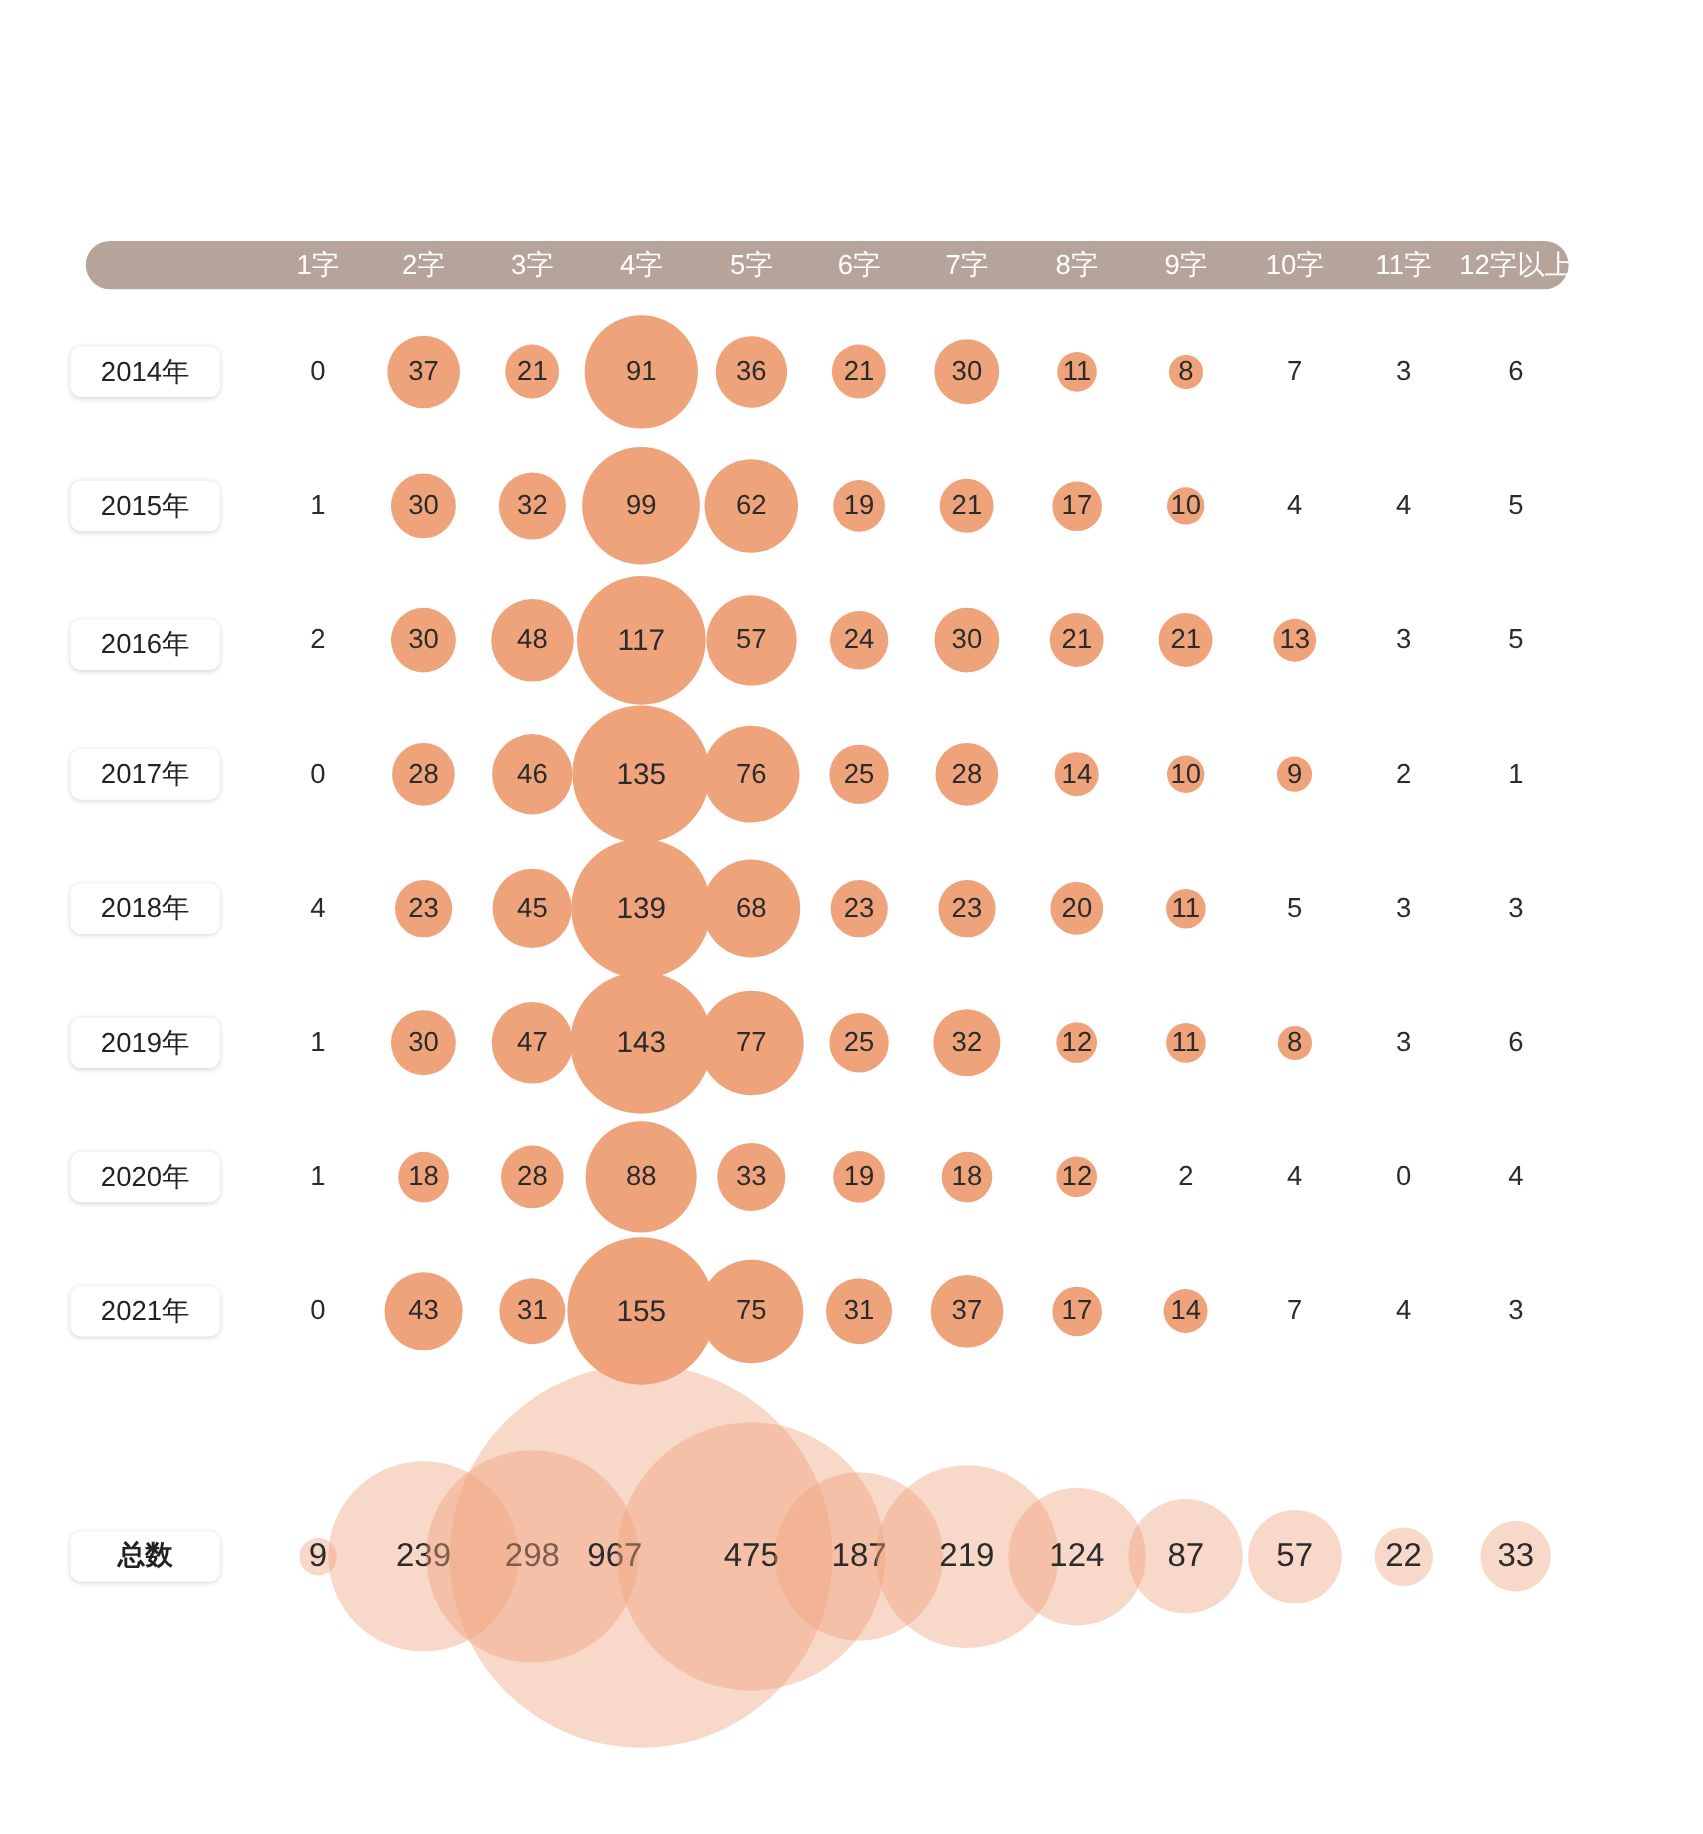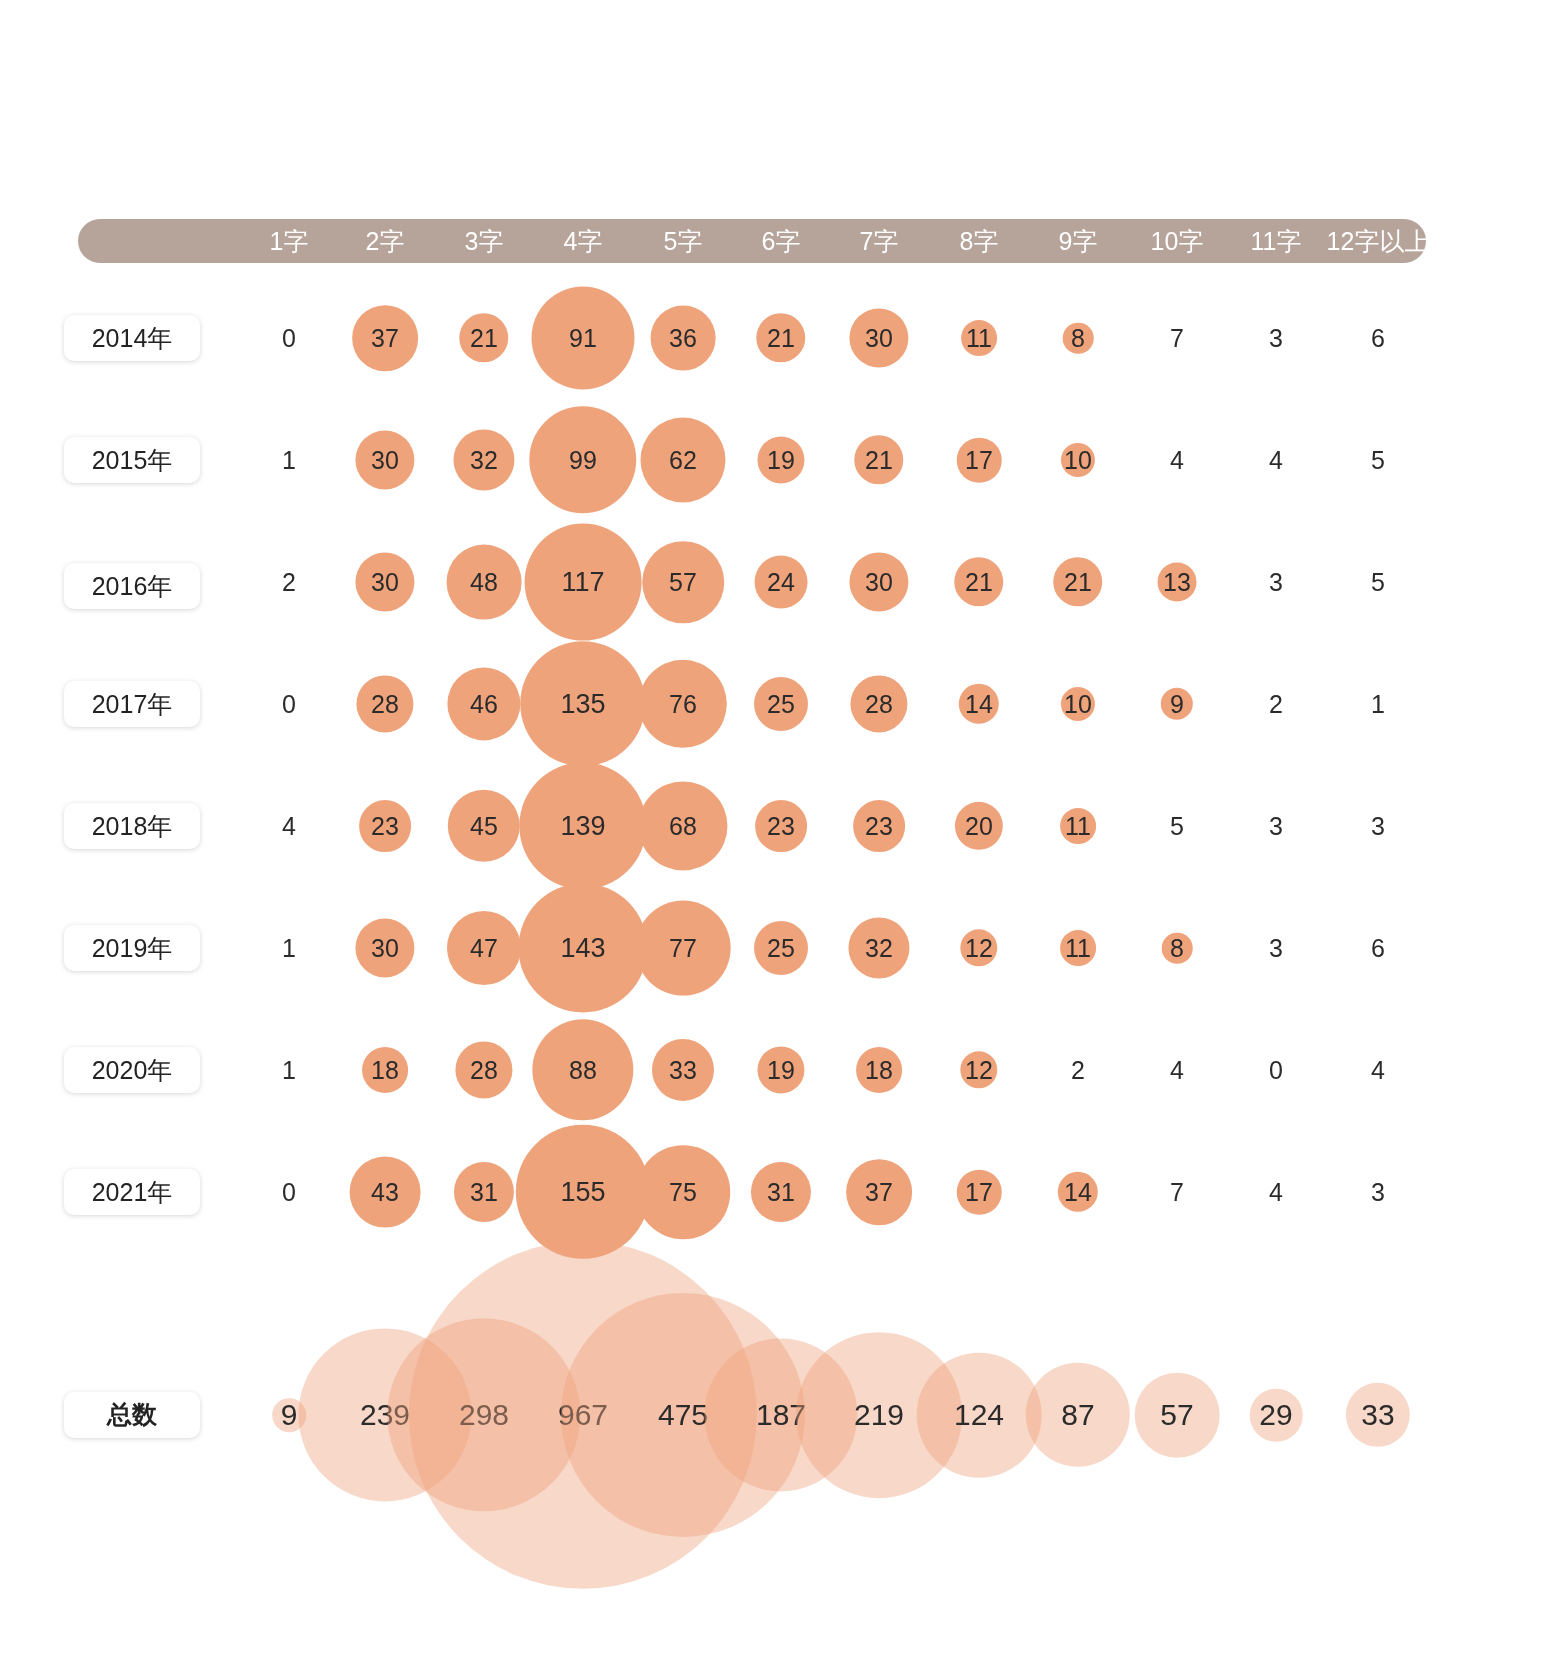--- a/index.html
+++ b/index.html
@@ -303,7 +303,7 @@
       <div class="bubble total" style="width: 193.342px; height: 193.342px; left: 458px; top: 1415px; transform: translate(-50%, -50%);"></div>
       <div class="value total-val" style="left: 458px; top: 1415px;">298</div>
       <div class="bubble total" style="width: 348.282px; height: 348.282px; left: 557px; top: 1415px; transform: translate(-50%, -50%);"></div>
-      <div class="value total-val" style="left: 557px; top: 1415px;">967</div>
+      <div class="value total-val" style="left: 533px; top: 1415px;">967</div>
       <div class="bubble total" style="width: 244.098px; height: 244.098px; left: 657px; top: 1415px; transform: translate(-50%, -50%);"></div>
       <div class="value total-val" style="left: 657px; top: 1415px;">475</div>
       <div class="bubble total" style="width: 153.158px; height: 153.158px; left: 755px; top: 1415px; transform: translate(-50%, -50%);"></div>

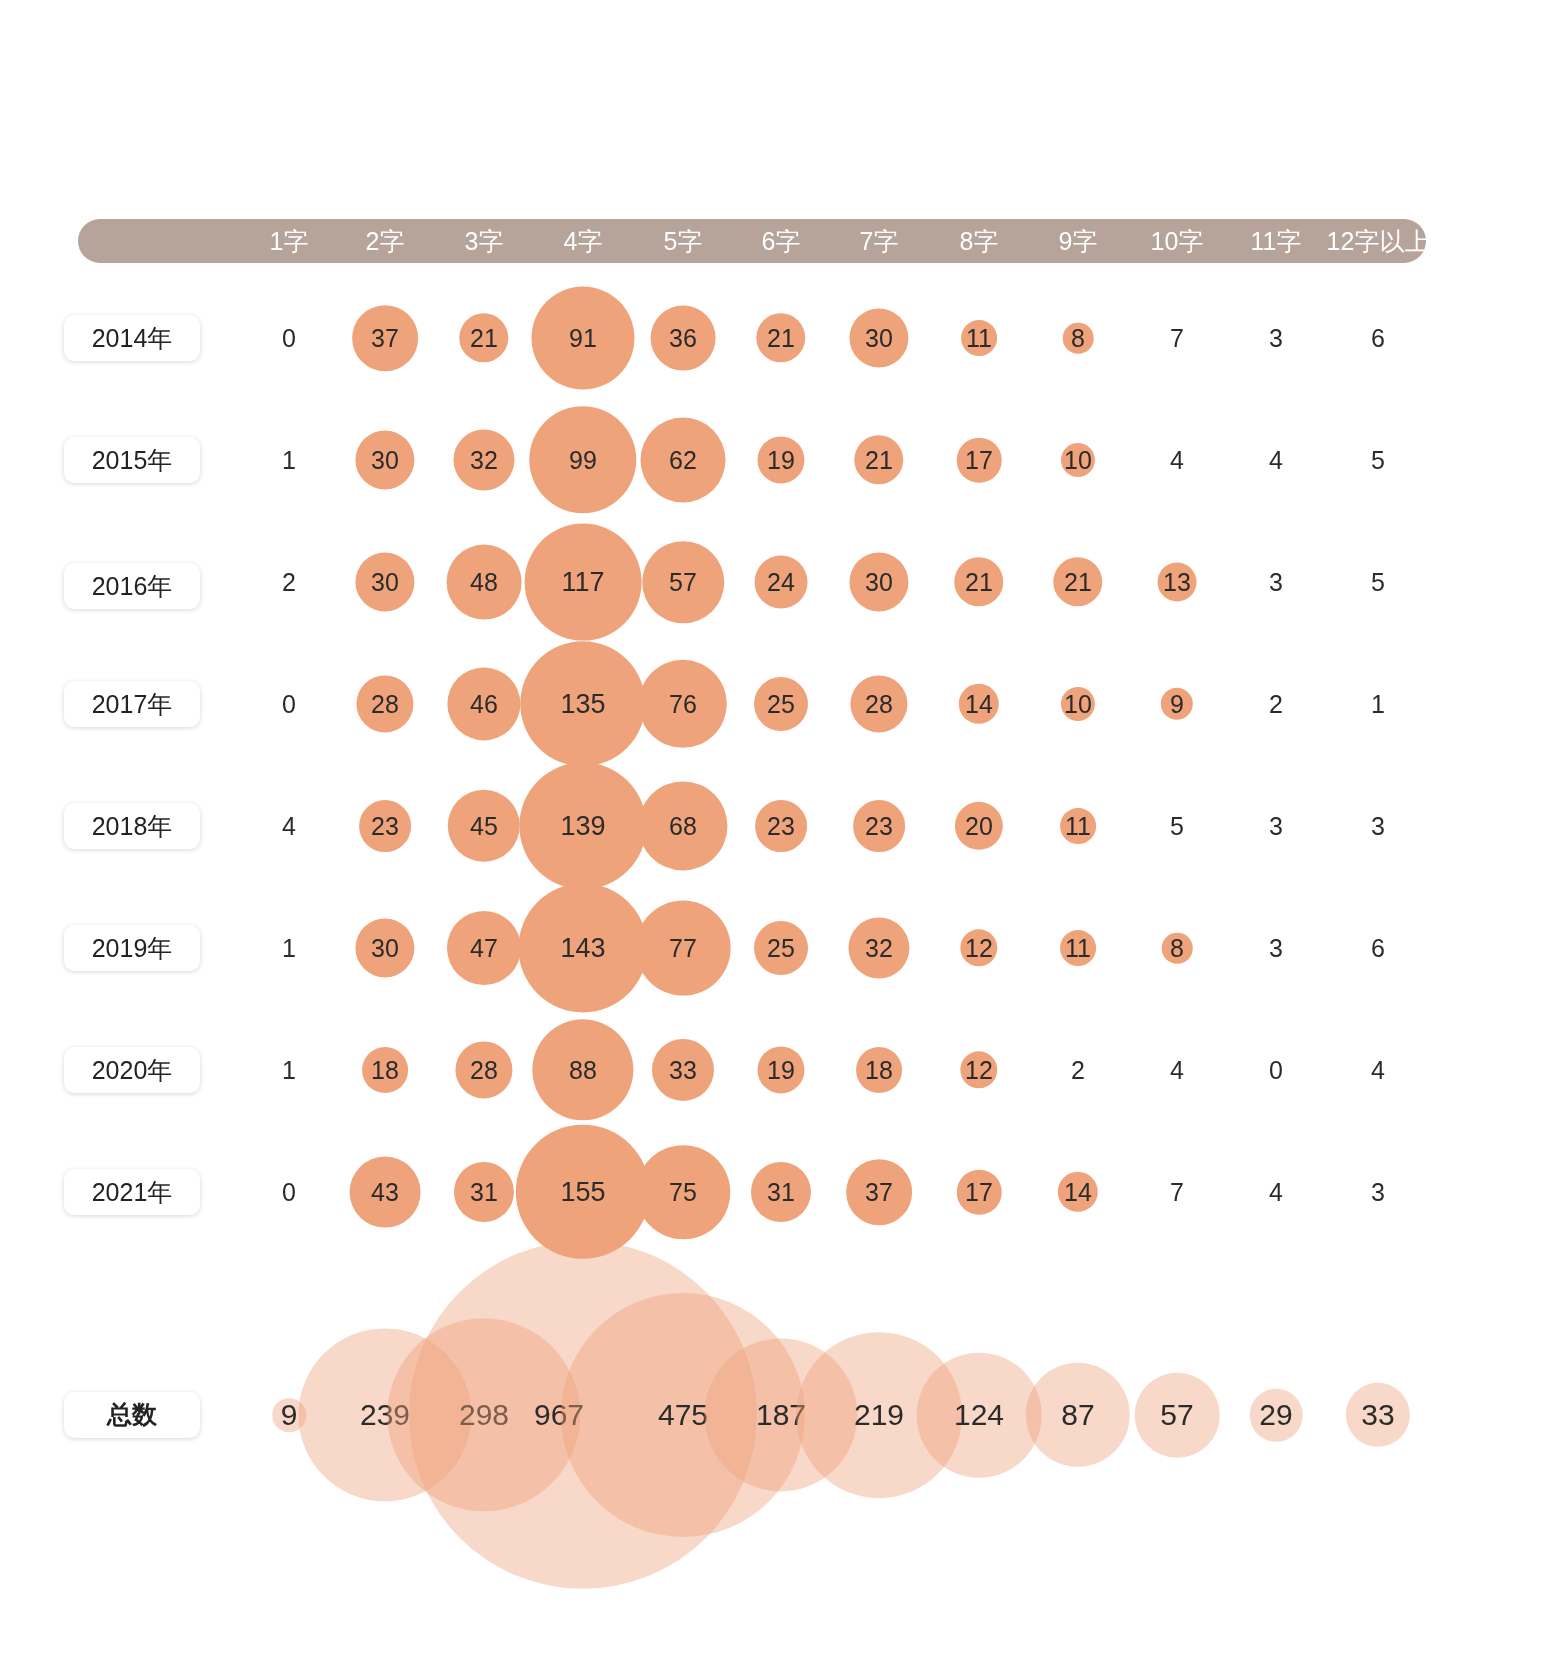--- a/index.html
+++ b/index.html
@@ -317,7 +317,7 @@
       <div class="bubble total" style="width: 84.5581px; height: 84.5581px; left: 1151px; top: 1415px; transform: translate(-50%, -50%);"></div>
       <div class="value total-val" style="left: 1151px; top: 1415px;">57</div>
       <div class="bubble total" style="width: 52.5327px; height: 52.5327px; left: 1250px; top: 1415px; transform: translate(-50%, -50%);"></div>
-      <div class="value total-val" style="left: 1250px; top: 1415px;">29</div>
+      <div class="value total-val" style="left: 1250px; top: 1415px;">22</div>
       <div class="bubble total" style="width: 64.3391px; height: 64.3391px; left: 1352px; top: 1415px; transform: translate(-50%, -50%);"></div>
       <div class="value total-val" style="left: 1352px; top: 1415px;">33</div>
     </div>

